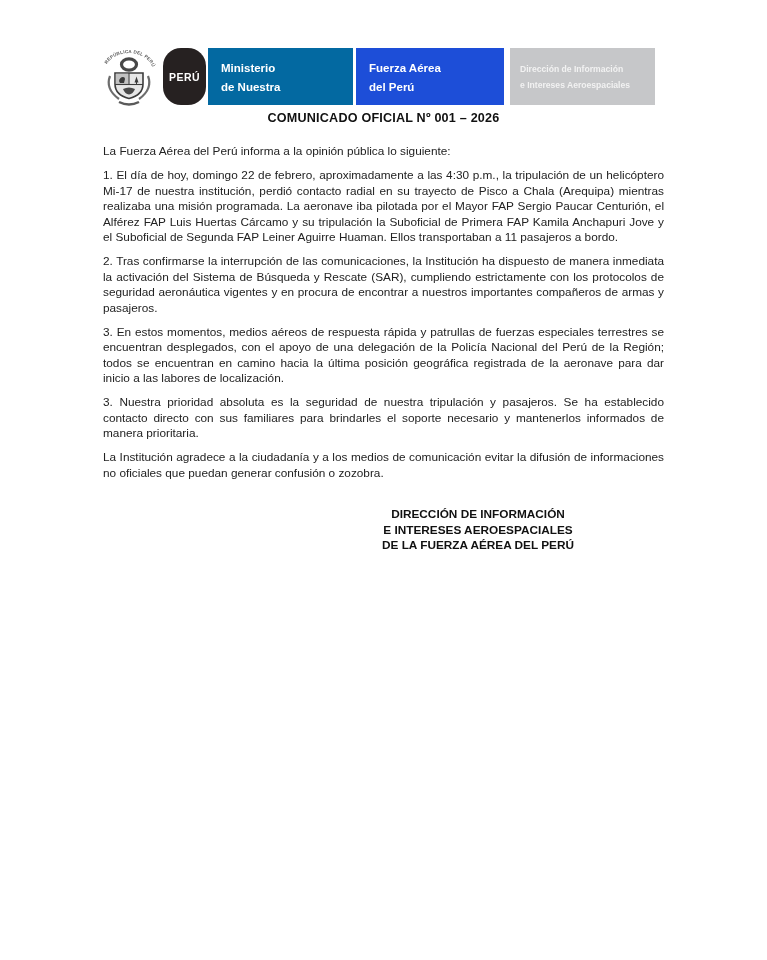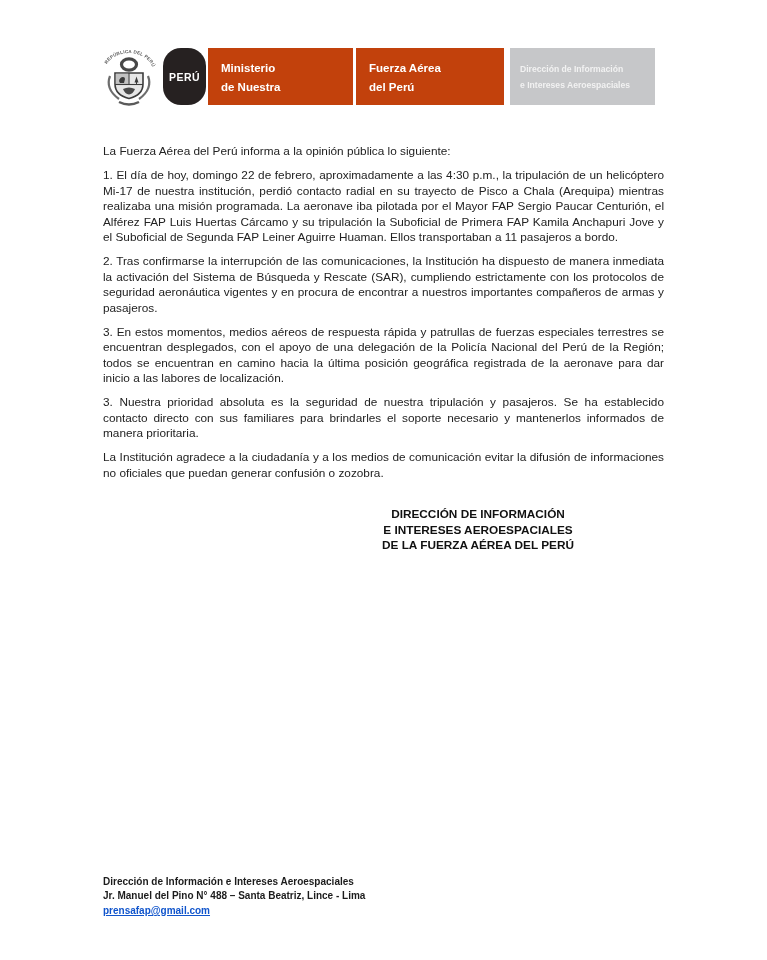--- a/index.html
+++ b/index.html
@@ -85,7 +85,7 @@
       <span>PERÚ</span>
     </div>
 
-    <div class="hbox box-two box-mindef" style="background: #c2410c;">
+    <div class="hbox box-two box-mindef" style="background: #0369a1;">
       <div>Ministerio</div>
       <div>de Nuestra</div>
     </div>

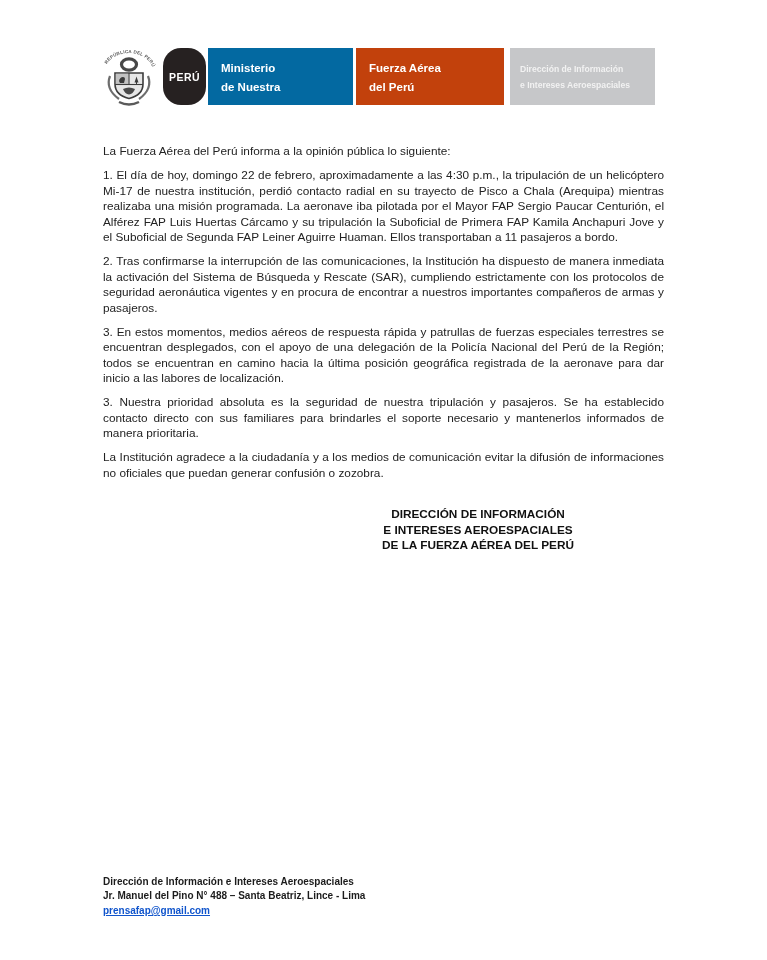--- a/index.html
+++ b/index.html
@@ -90,7 +90,7 @@
       <div>de Nuestra</div>
     </div>
 
-    <div class="hbox box-two box-fap" style="background: #c2410c;">
+    <div class="hbox box-two box-fap" style="background: #1d4ed8;">
       <div>Fuerza Aérea</div>
       <div>del Perú</div>
     </div>

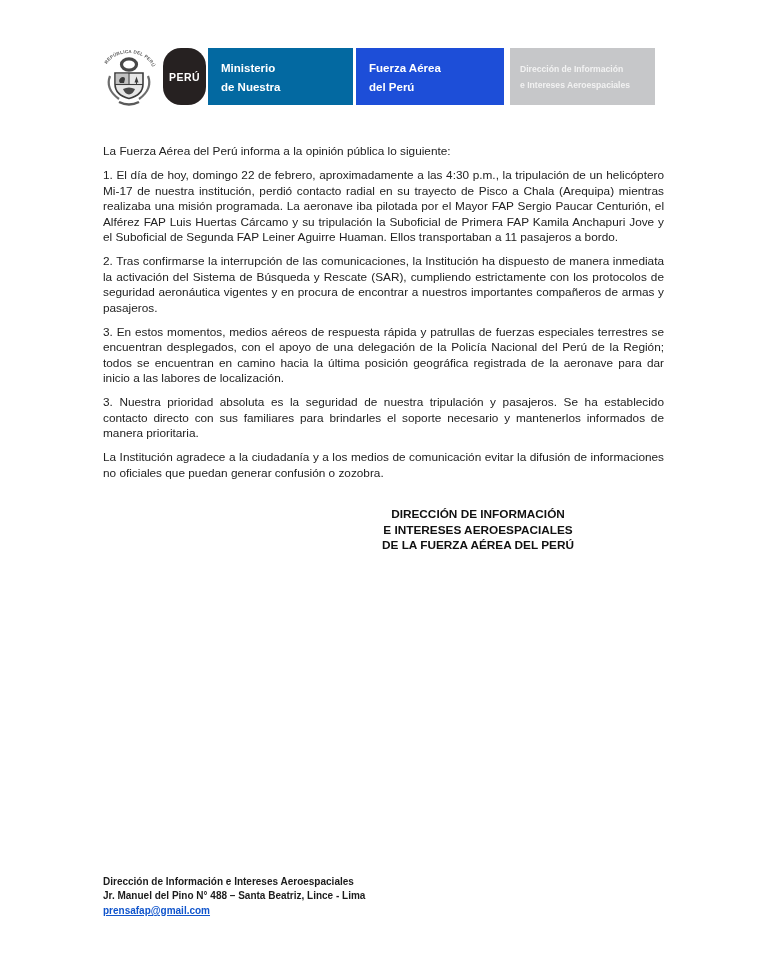--- a/index.html
+++ b/index.html
@@ -101,6 +101,7 @@
     </div>
   </div>
 
+  <div class="title">COMUNICADO OFICIAL Nº 001 – 2026</div>
 
   <div class="content">
     <p class="intro">La Fuerza Aérea del Perú informa a la opinión pública lo siguiente:</p>

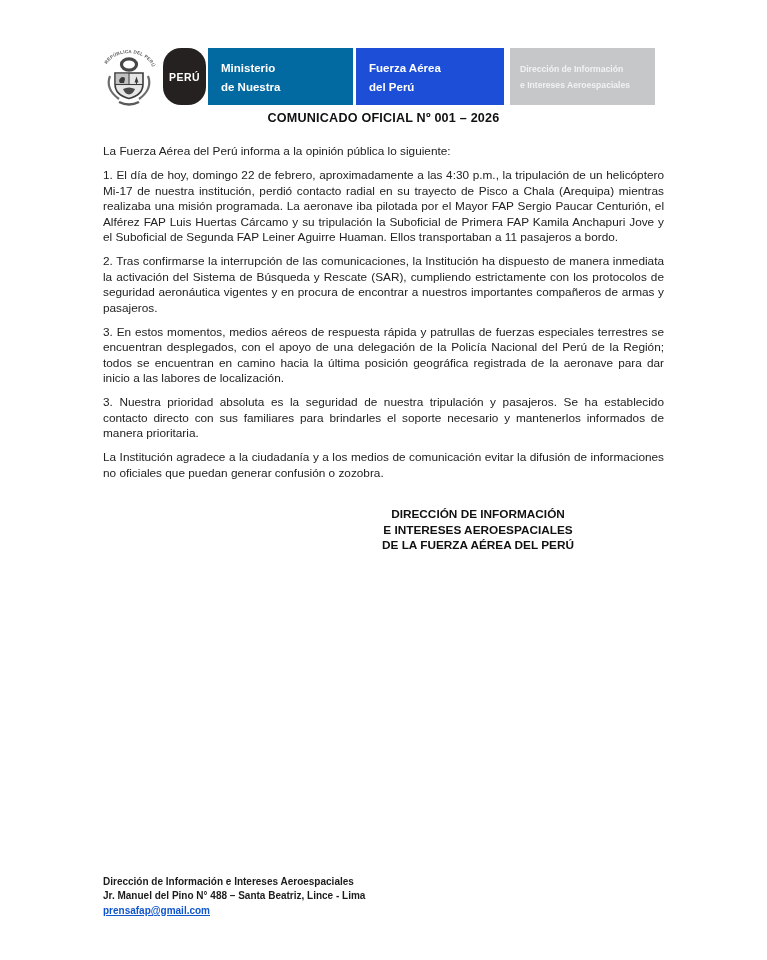--- a/index.html
+++ b/index.html
@@ -120,11 +120,6 @@
     </div>
   </div>
 
-  <div class="footer">
-    <div>Dirección de Información e Intereses Aeroespaciales</div>
-    <div>Jr. Manuel del Pino N° 488 – Santa Beatriz, Lince - Lima</div>
-    <a href="#" class="email" style="color: rgb(17, 85, 204);">prensafap@gmail.com</a>
-  </div>
 
 </div>
 

